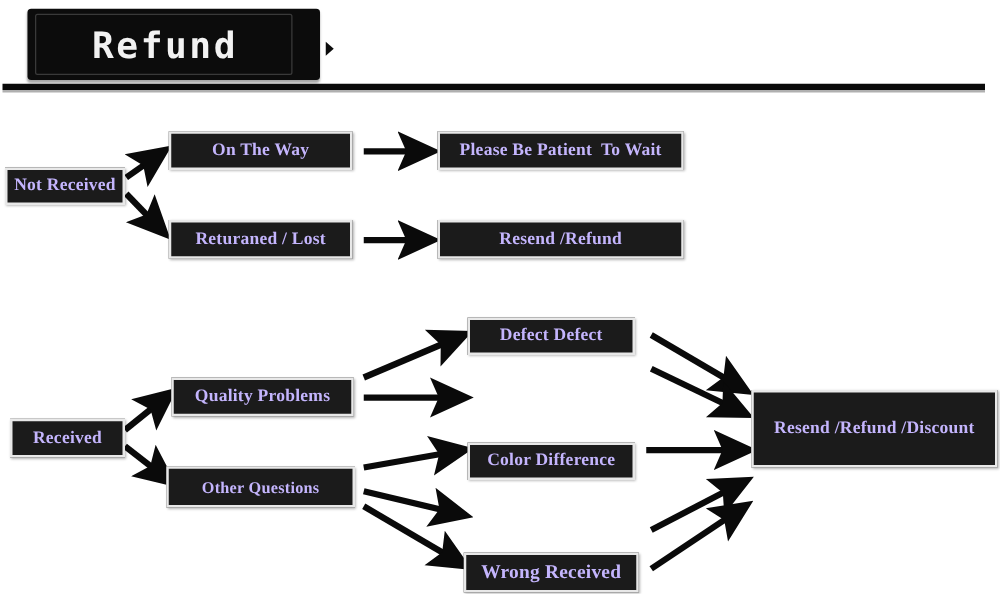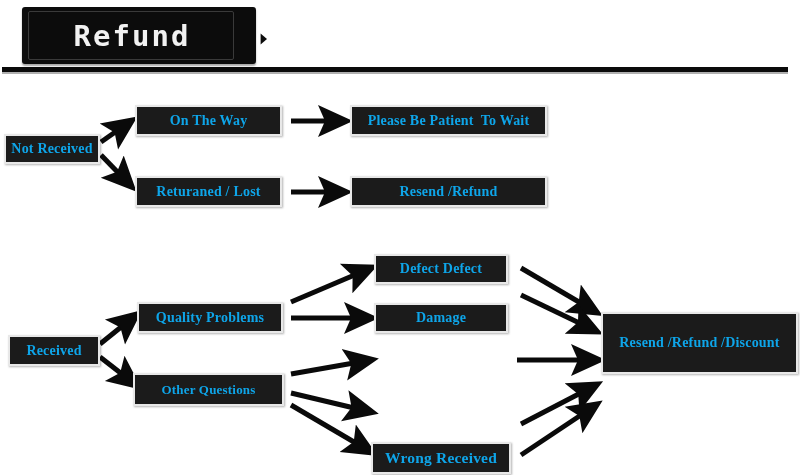--- a/index.html
+++ b/index.html
@@ -90,7 +90,7 @@
     background: #1b1b1b;
     border: 2px solid #e8e8e8;
     box-sizing: border-box;
-    color: #0ea5e9;
+    color: #c4b5fd;
     display: flex;
     align-items: center;
     justify-content: center;

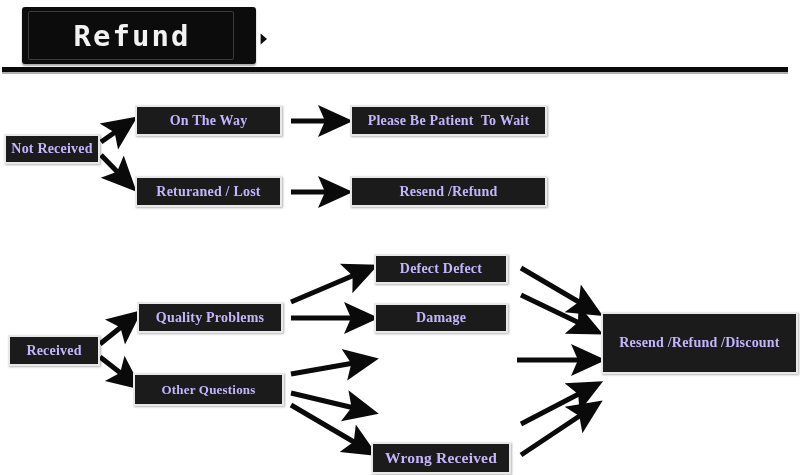--- a/index.html
+++ b/index.html
@@ -195,7 +195,6 @@
 
   <div class="box" style="left:374px; top:254px; width:134px; height:30px;">Defect Defect</div>
 
-  <div class="box" style="left:374px; top:303px; width:134px; height:30px;">Damage</div>
 
 
 

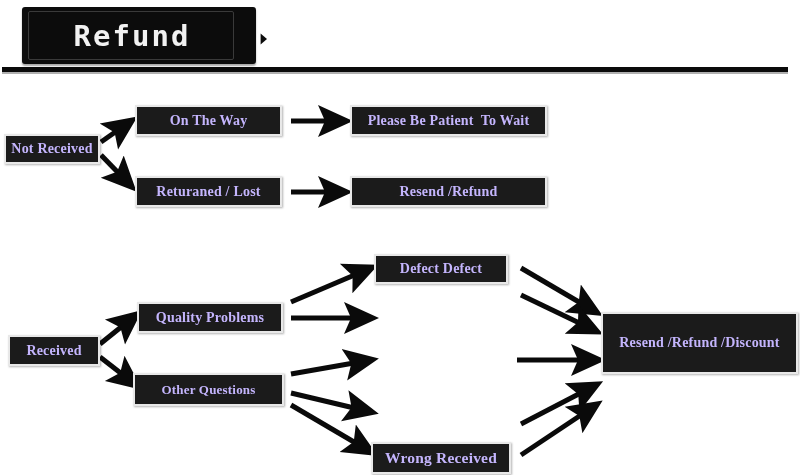--- a/index.html
+++ b/index.html
@@ -196,6 +196,7 @@
   <div class="box" style="left:374px; top:254px; width:134px; height:30px;">Defect Defect</div>
 
 
+  <div class="box" style="left:374px; top:354px; width:134px; height:30px;">Color Difference</div>
 
 
   <div class="box big" style="left:371px; top:442px; width:140px; height:32px;">Wrong Received</div>

